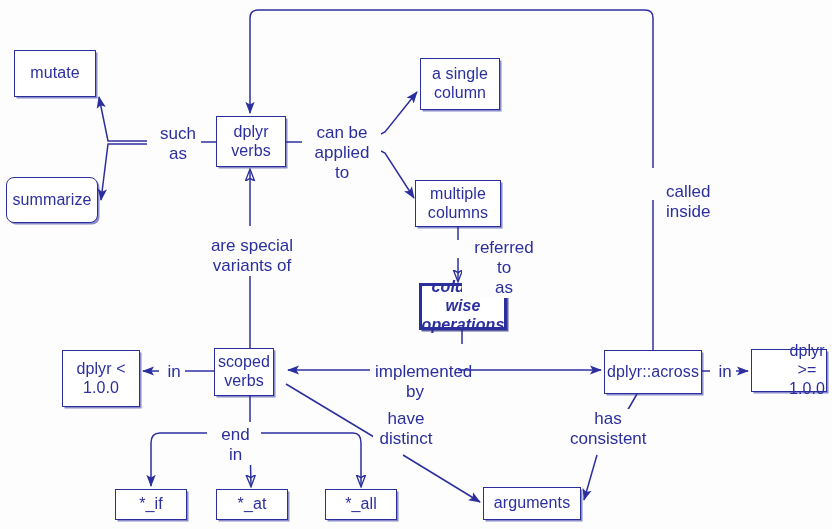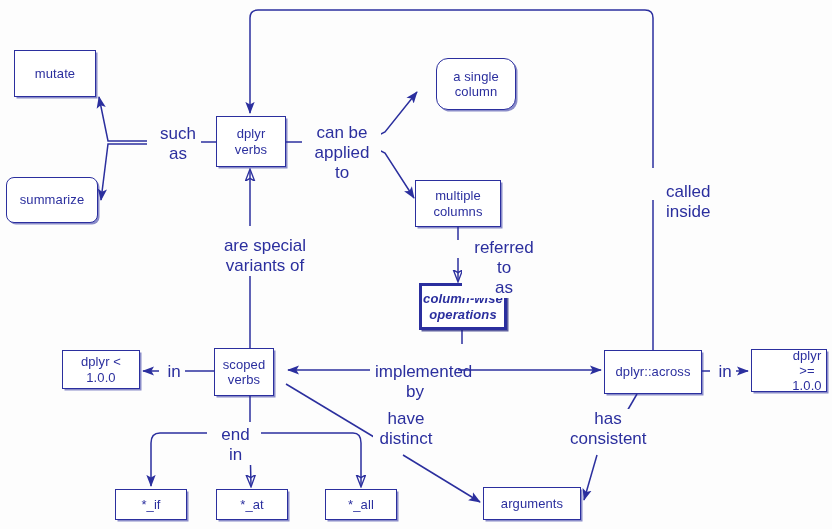--- a/index.html
+++ b/index.html
@@ -27,7 +27,7 @@
     border: 1.6px solid #2b2f9e;
     background: #ffffff;
     color: #2b2f9e;
-    font-size: 13px;
+    font-size: 16px;
     line-height: 1.18;
     text-align: center;
     display: flex;

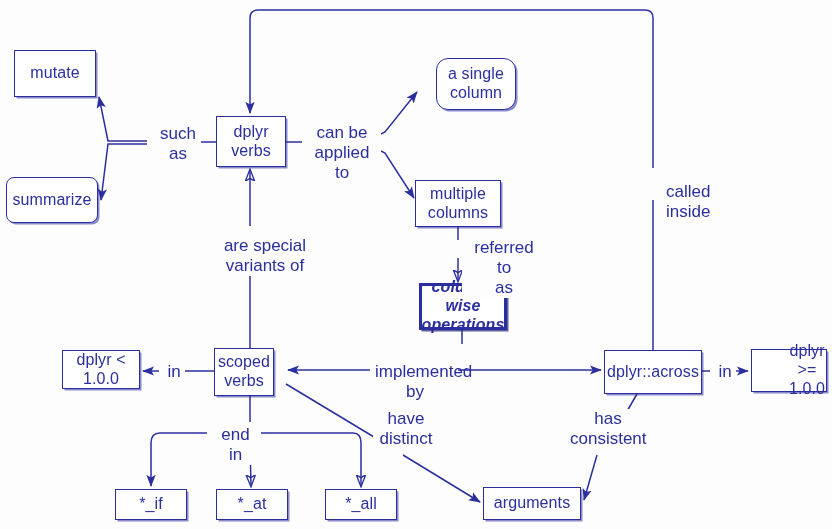--- a/index.html
+++ b/index.html
@@ -135,7 +135,7 @@
 verbs</span>
   </div>
 
-  <div class="node" style="left:436px;top:58px;width:80px;height:52px;border-radius:12px;">
+  <div class="node" style="left:420px;top:58px;width:80px;height:52px;">
     <span>a single
 column</span>
   </div>

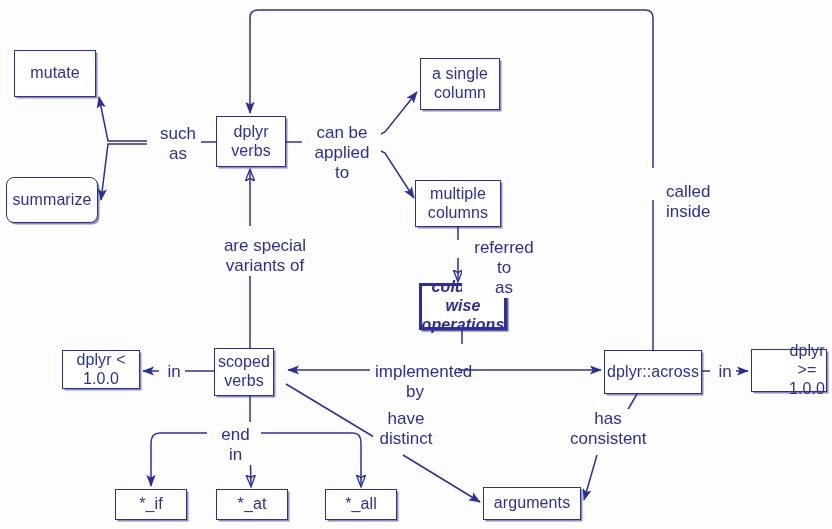--- a/index.html
+++ b/index.html
@@ -197,7 +197,7 @@
   <div class="elabel" style="left:663px;top:182px;width:56px;text-align:left;">called
 inside</div>
 
-  <div class="elabel" style="left:217px;top:236px;width:90px;text-align:center;">are special
+  <div class="elabel" style="left:204px;top:236px;width:90px;text-align:center;">are special
 variants of</div>
 
   <div class="elabel" style="left:163px;top:362px;width:16px;">in</div>

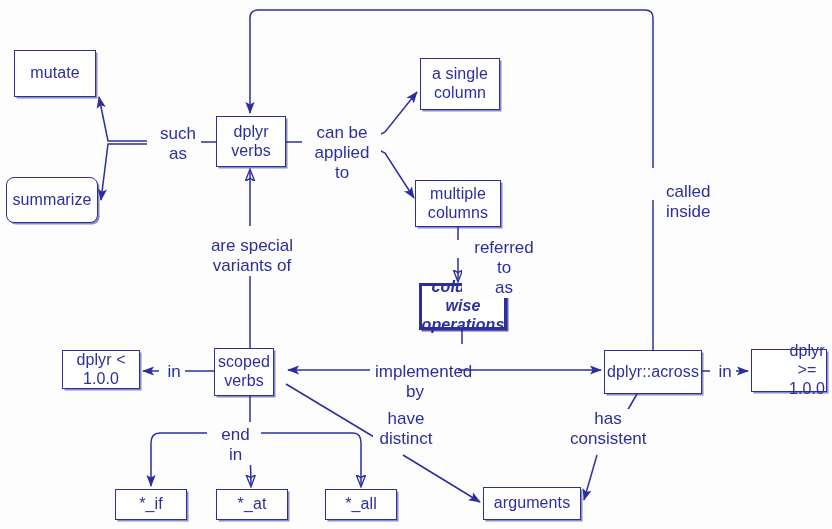--- a/index.html
+++ b/index.html
@@ -155,7 +155,7 @@
 verbs</span>
   </div>
 
-  <div class="node" style="left:62px;top:350px;width:78px;height:39px;">
+  <div class="node" style="left:62px;top:350px;width:78px;height:57px;">
     <span>dplyr &lt;
 1.0.0</span>
   </div>

